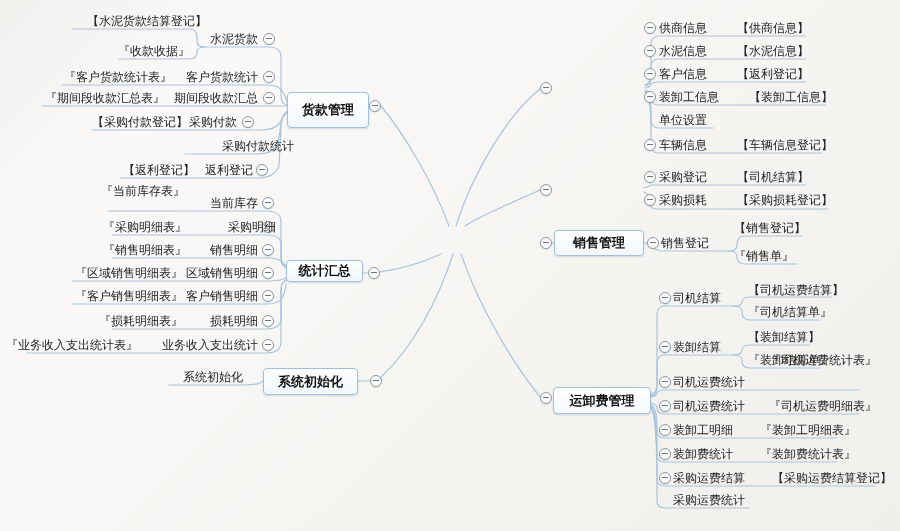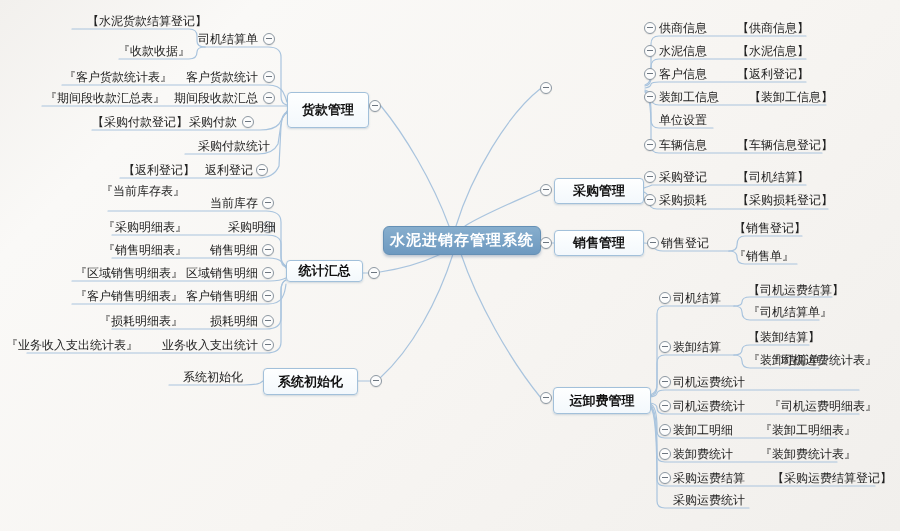--- a/index.html
+++ b/index.html
@@ -152,7 +152,7 @@
   <div class="minus" style="left:659px;top:448px"></div>
   <div class="minus" style="left:659px;top:472px"></div>
 
-  <div class="node" style="right:642px;top:32px">司机结算单</div>
+  <div class="node" style="right:642px;top:32px">水泥货款</div>
   <div class="node doc" style="right:693px;top:14px">【水泥货款结算登记】</div>
   <div class="node doc" style="right:710px;top:44px">『收款收据』</div>
   <div class="node" style="right:642px;top:70px">客户货款统计</div>

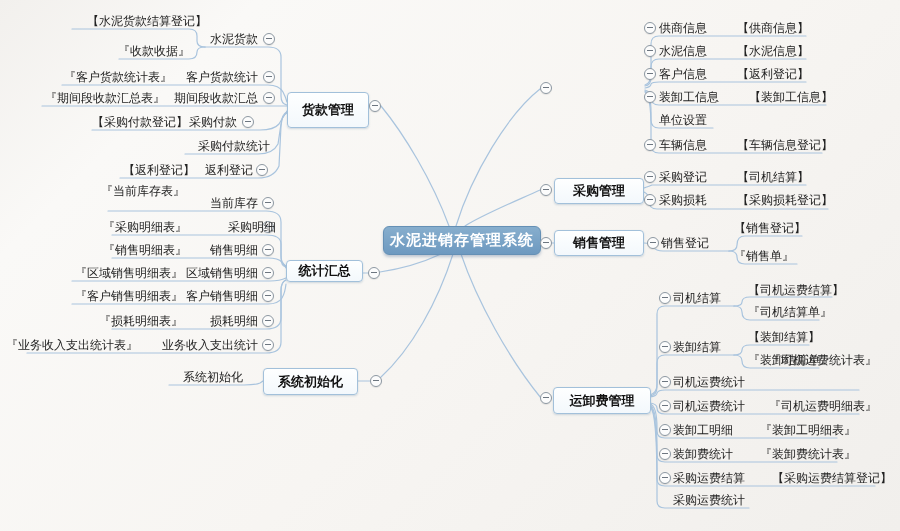--- a/index.html
+++ b/index.html
@@ -161,7 +161,7 @@
   <div class="node doc" style="right:735px;top:91px">『期间段收款汇总表』</div>
   <div class="node" style="right:663px;top:115px">采购付款</div>
   <div class="node doc" style="right:712px;top:115px">【采购付款登记】</div>
-  <div class="node" style="right:630px;top:139px">采购付款统计</div>
+  <div class="node" style="right:606px;top:139px">采购付款统计</div>
   <div class="node" style="right:647px;top:163px">返利登记</div>
   <div class="node doc" style="right:705px;top:163px">【返利登记】</div>
 

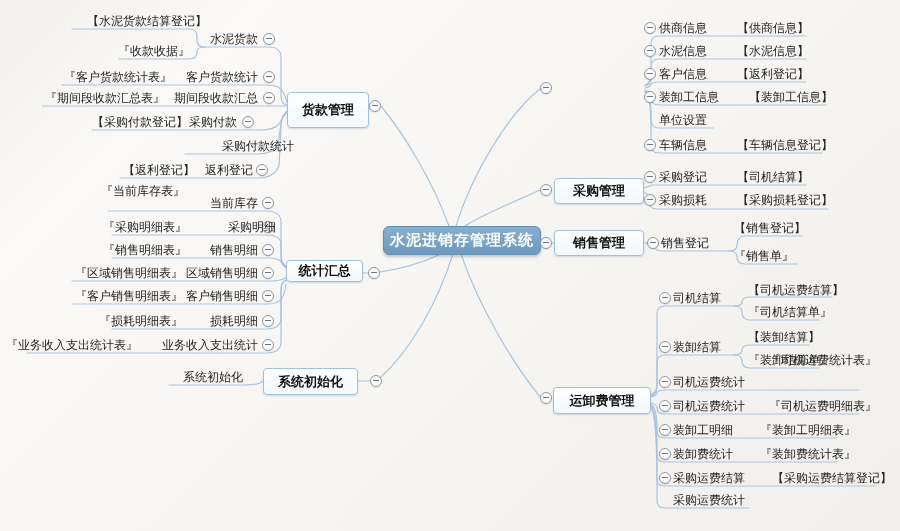--- a/index.html
+++ b/index.html
@@ -113,7 +113,6 @@
   <div class="topic" style="left:287px;top:92px;width:82px;height:36px">货款管理</div>
   <div class="topic" style="left:286px;top:260px;width:77px;height:22px">统计汇总</div>
   <div class="topic" style="left:263px;top:368px;width:95px;height:27px">系统初始化</div>
-  <div class="topic" style="left:554px;top:178px;width:90px;height:26px">采购管理</div>
   <div class="topic" style="left:554px;top:230px;width:90px;height:26px">销售管理</div>
   <div class="topic" style="left:553px;top:387px;width:98px;height:27px">运卸费管理</div>
 

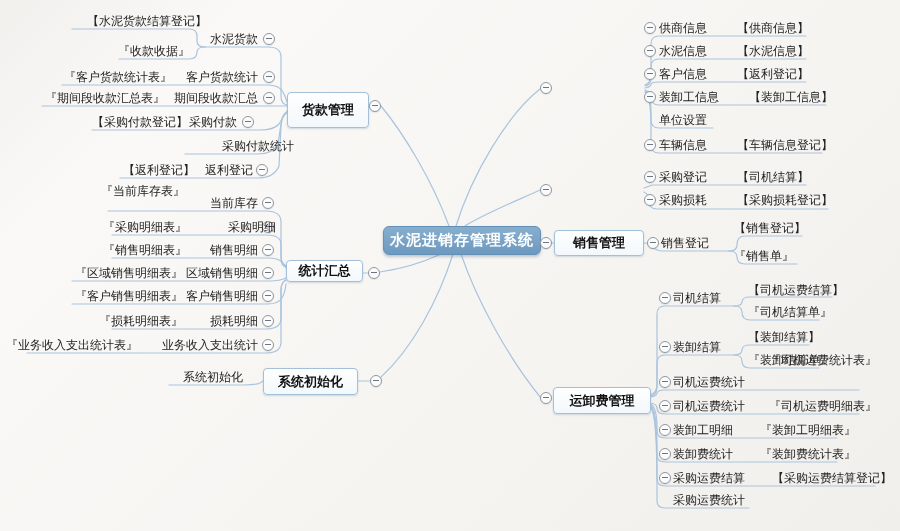--- a/index.html
+++ b/index.html
@@ -108,7 +108,6 @@
     </g>
   </svg>
 
-  <div class="center-node" style="left:383px;top:226px;width:158px;height:29px">水泥进销存管理系统</div>
 
   <div class="topic" style="left:287px;top:92px;width:82px;height:36px">货款管理</div>
   <div class="topic" style="left:286px;top:260px;width:77px;height:22px">统计汇总</div>

